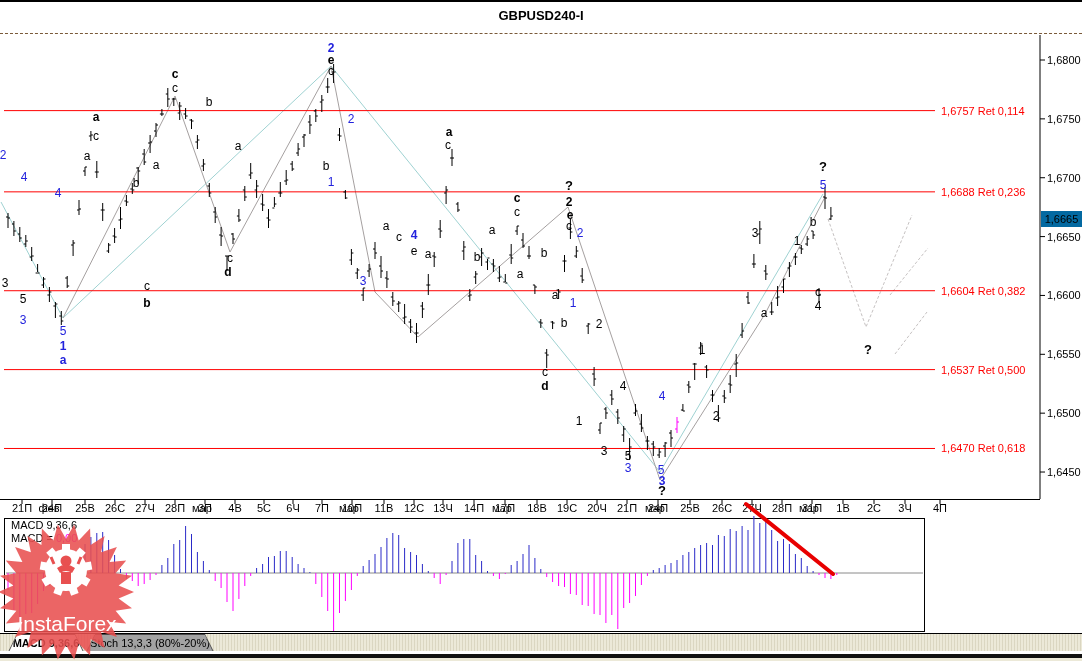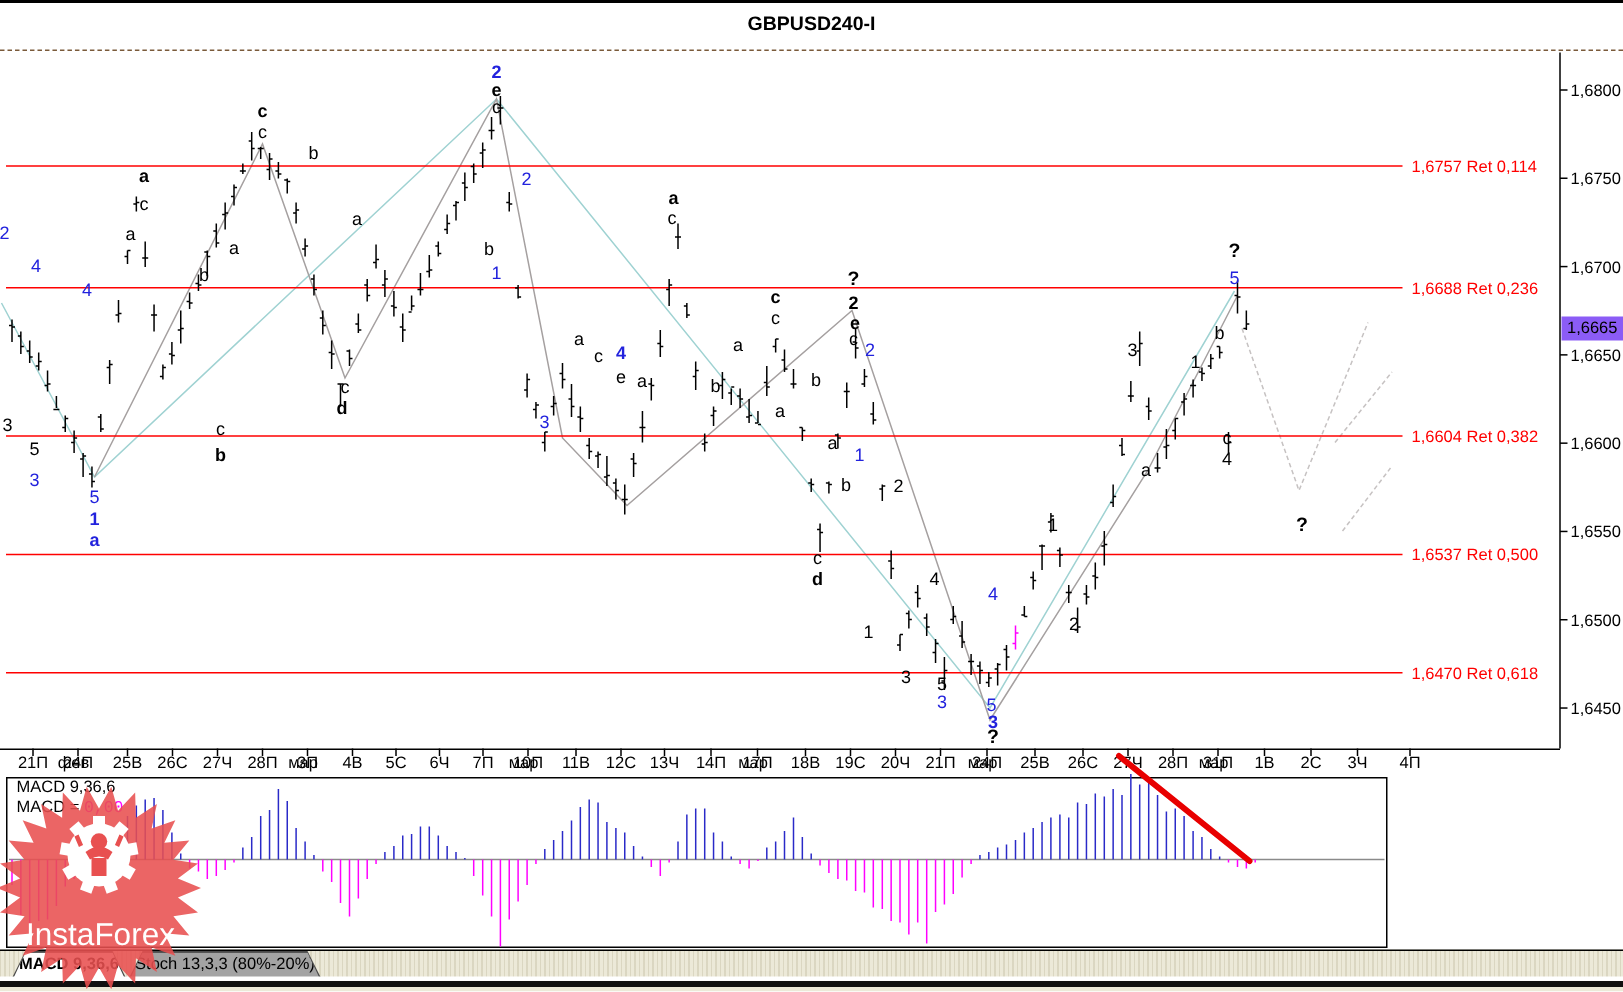--- a/index.html
+++ b/index.html
@@ -9,7 +9,7 @@
          font-size:13px;font-weight:bold;color:#000;}
   #topline{position:absolute;top:31px;left:0;width:1082px;border-top:1px dashed #7a5a3a;}
   #plot{position:absolute;top:0;left:0;}
-  #pricetag{position:absolute;left:1041px;top:209px;width:41px;height:16px;background:#8b5cf6;
+  #pricetag{position:absolute;left:1041px;top:209px;width:41px;height:16px;background:#0369a1;
             font-size:11px;line-height:16px;text-align:center;color:#000;}
   .macdlabel{position:absolute;font-size:11px;color:#000;white-space:nowrap;}
   #ml1{left:11px;top:517px;}

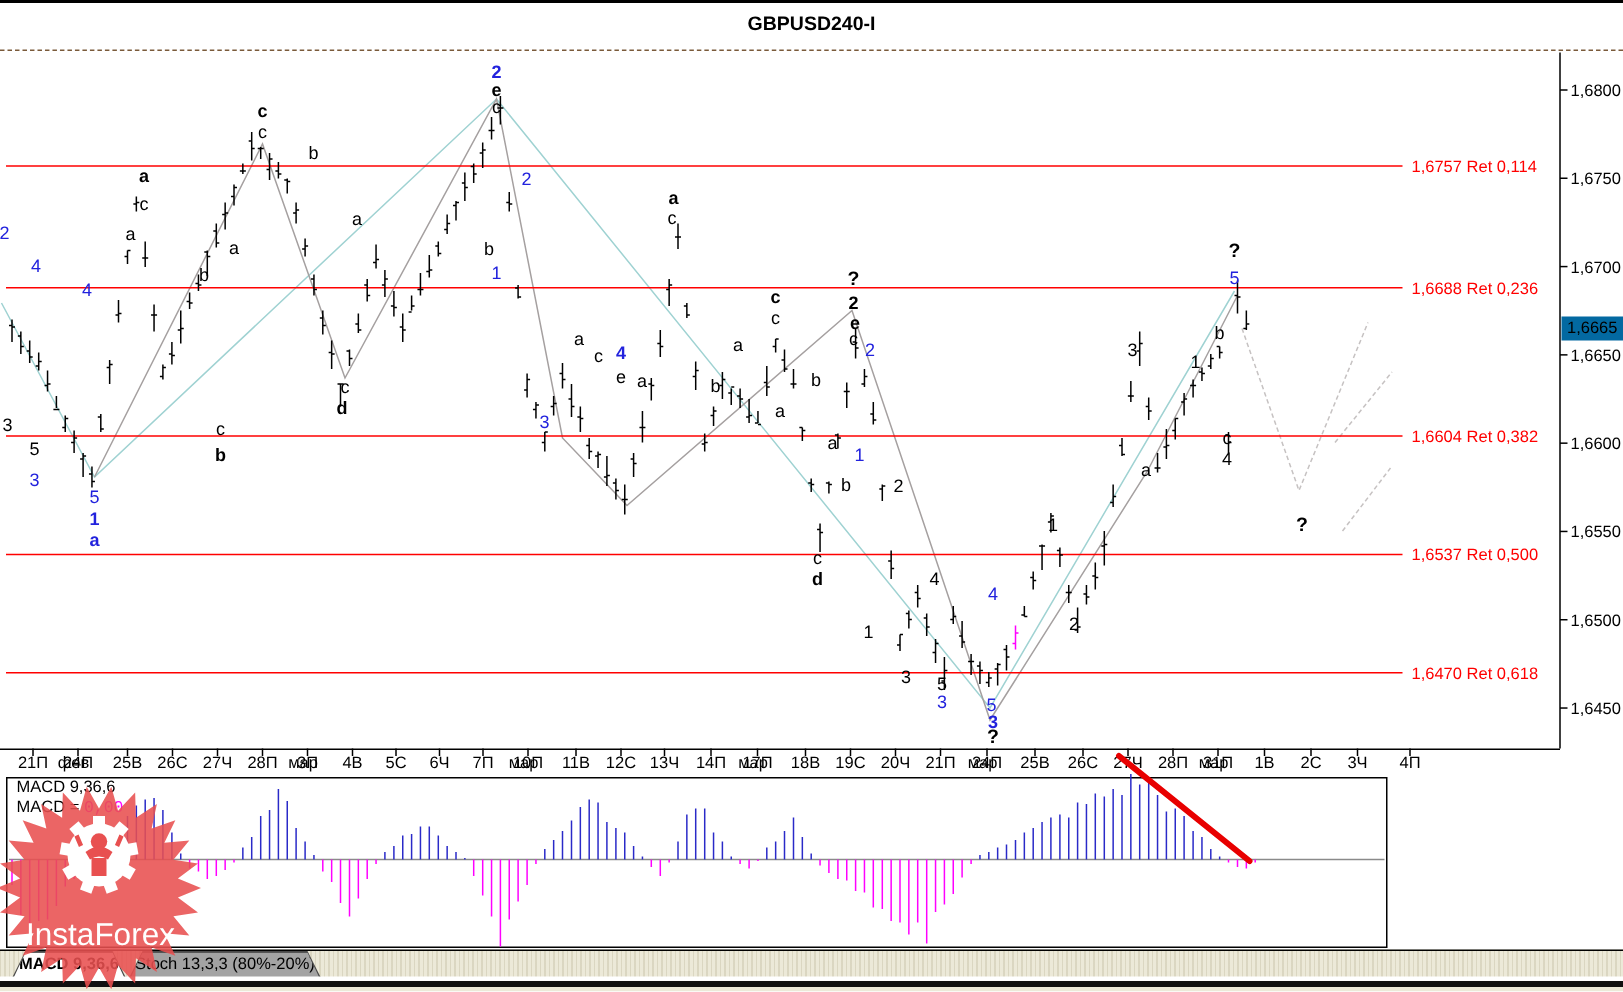--- a/index.html
+++ b/index.html
@@ -14,7 +14,7 @@
   .macdlabel{position:absolute;font-size:11px;color:#000;white-space:nowrap;}
   #ml1{left:11px;top:517px;}
   #ml2{left:11px;top:530px;}
-  .magenta{color:#ff00ff;font-family:Liberation Mono, monospace;}
+  .magenta{color:#ff00ff;}
   #tabbar{position:absolute;left:0;top:631px;width:1082px;height:18px;
           background:#ece9d8;border-top:1px solid #000;
           background-image:repeating-linear-gradient(90deg,rgba(140,130,90,.18) 0 1px,transparent 1px 3px);}

